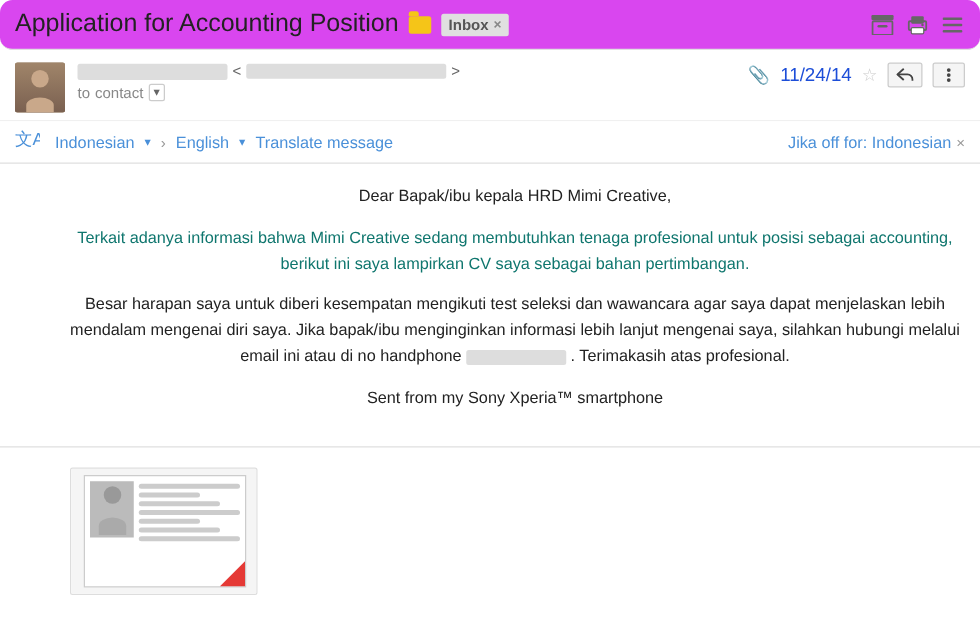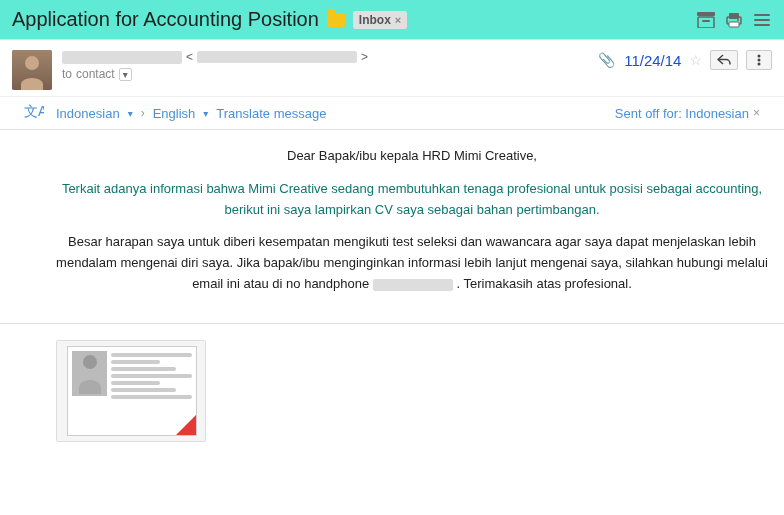--- a/index.html
+++ b/index.html
@@ -18,7 +18,8 @@
       align-items: center;
       padding: 8px 12px;
       border-bottom: 1px solid #e0e0e0;
-      background: #5eead4;
+      background: #d946ef;
+      border-radius: 10px;
     }
     .email-title {
       font-size: 20px;

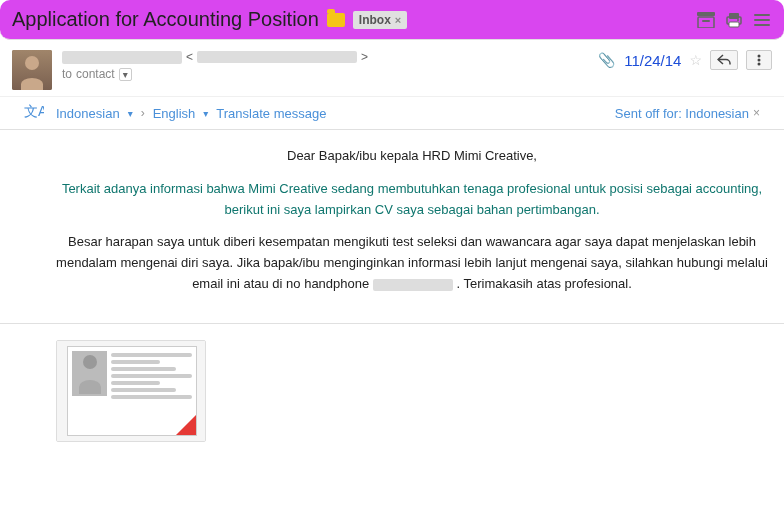--- a/index.html
+++ b/index.html
@@ -207,7 +207,7 @@
     .translate-bar {
       display: flex;
       align-items: center;
-      padding: 6px 24px;
+      padding: 6px 12px;
       border-bottom: 1px solid #e0e0e0;
       background: #fff;
       gap: 8px;

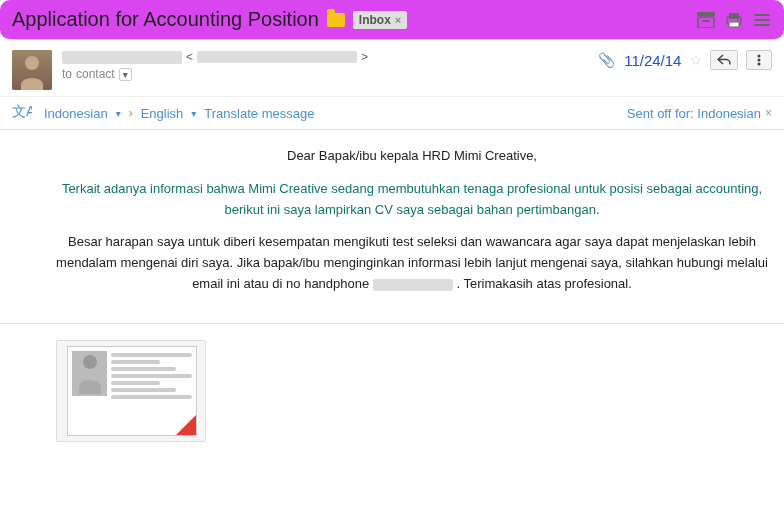--- a/index.html
+++ b/index.html
@@ -470,7 +470,7 @@
   </span>
   <span class="translate-link">Translate message</span>
   <div class="turn-off">
-    <span>Sent off for: Indonesian</span>
+    <span>Jika off for: Indonesian</span>
     <span class="close-x">×</span>
   </div>
 </div>

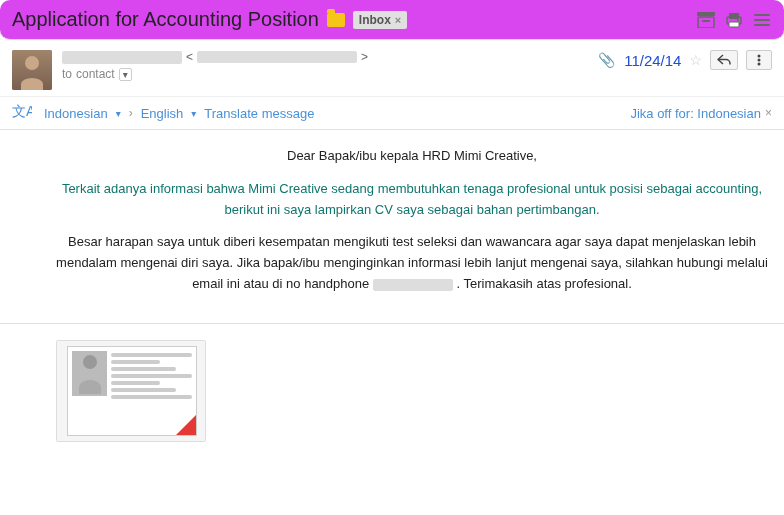--- a/index.html
+++ b/index.html
@@ -487,6 +487,9 @@
     <span class="phone-blurred"></span>
     <span>. Terimakasih atas profesional.</span>
   </p>
+  <p>
+    <span>Sent from my Sony Xperia™ smartphone</span>
+  </p>
 </div>
 
 <hr class="divider">

